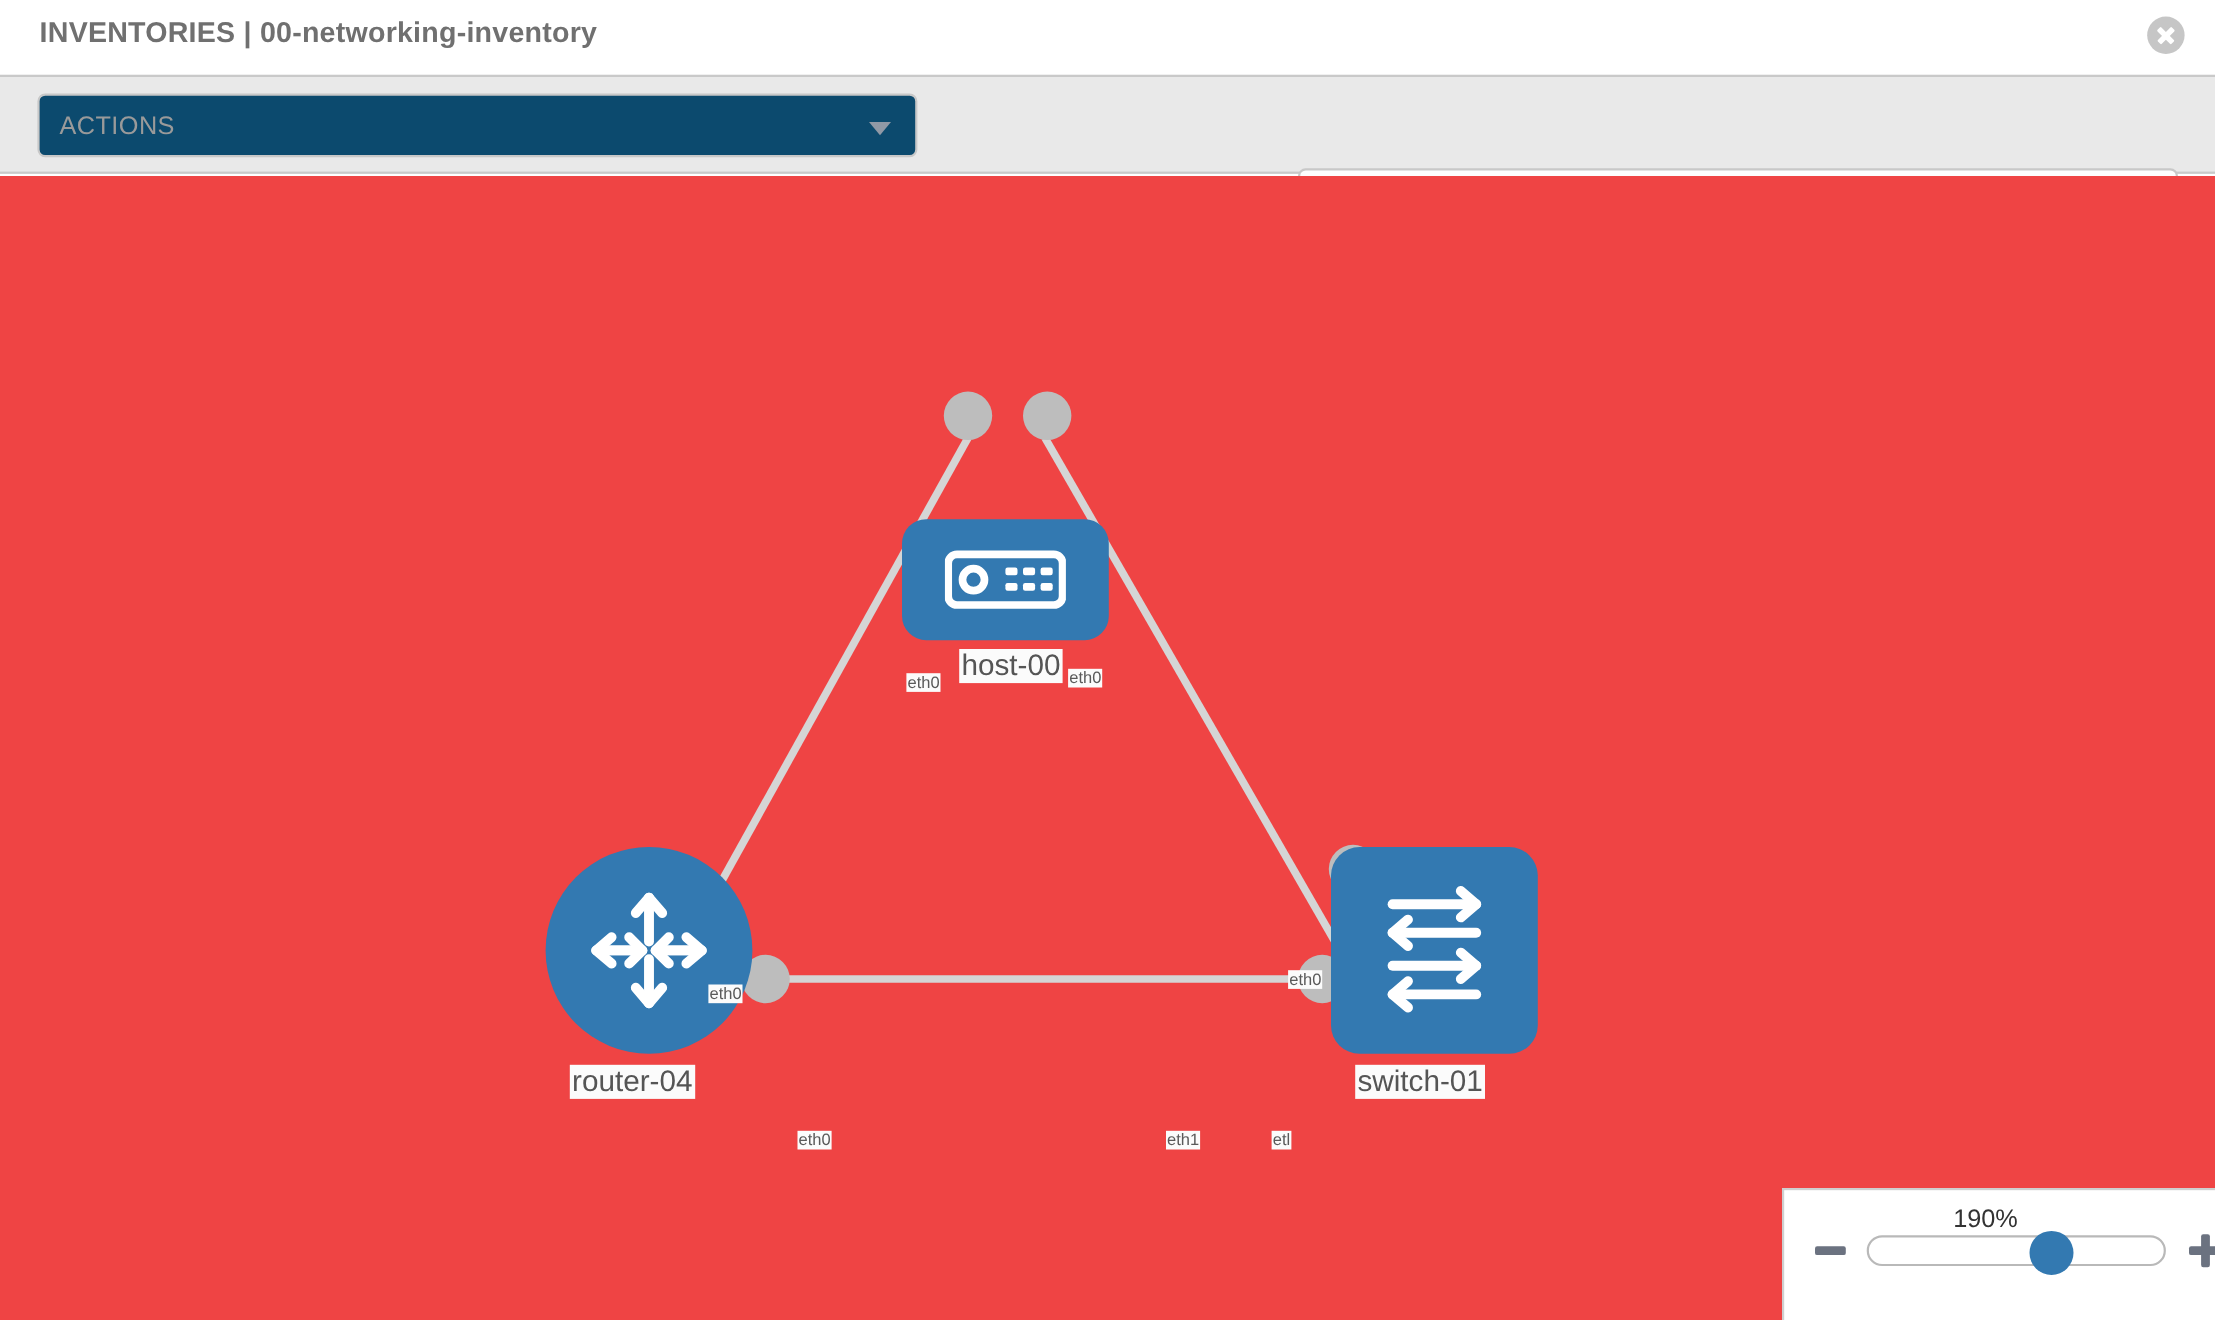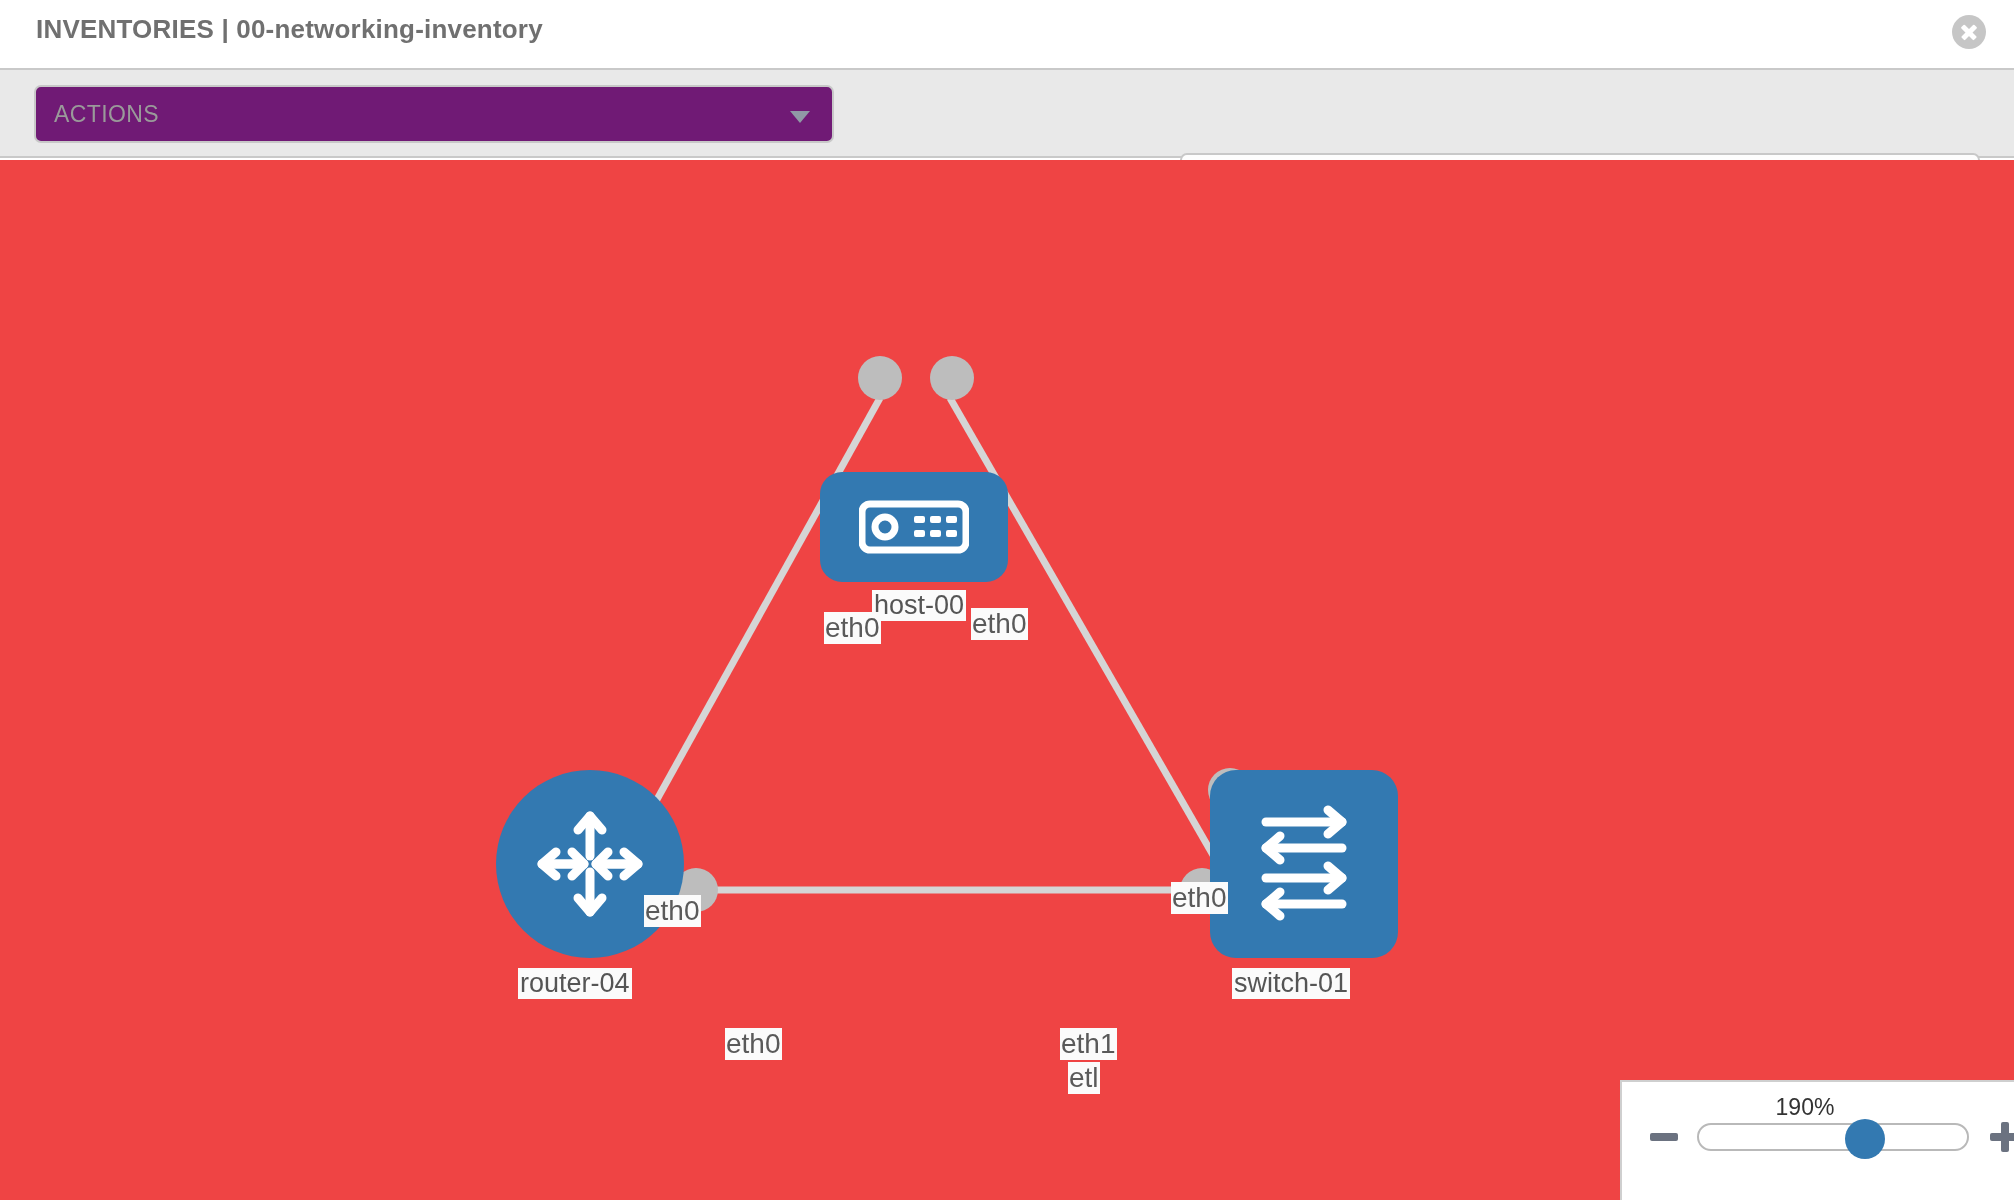--- a/index.html
+++ b/index.html
@@ -48,7 +48,7 @@
   .actions-select {
     position: absolute; left: 34px; top: 15px;
     width: 800px; height: 58px;
-    background: #701a75;
+    background: #0c4a6e;
     border: 2px solid #c8c8c8; border-radius: 7px;
     cursor: pointer;
   }

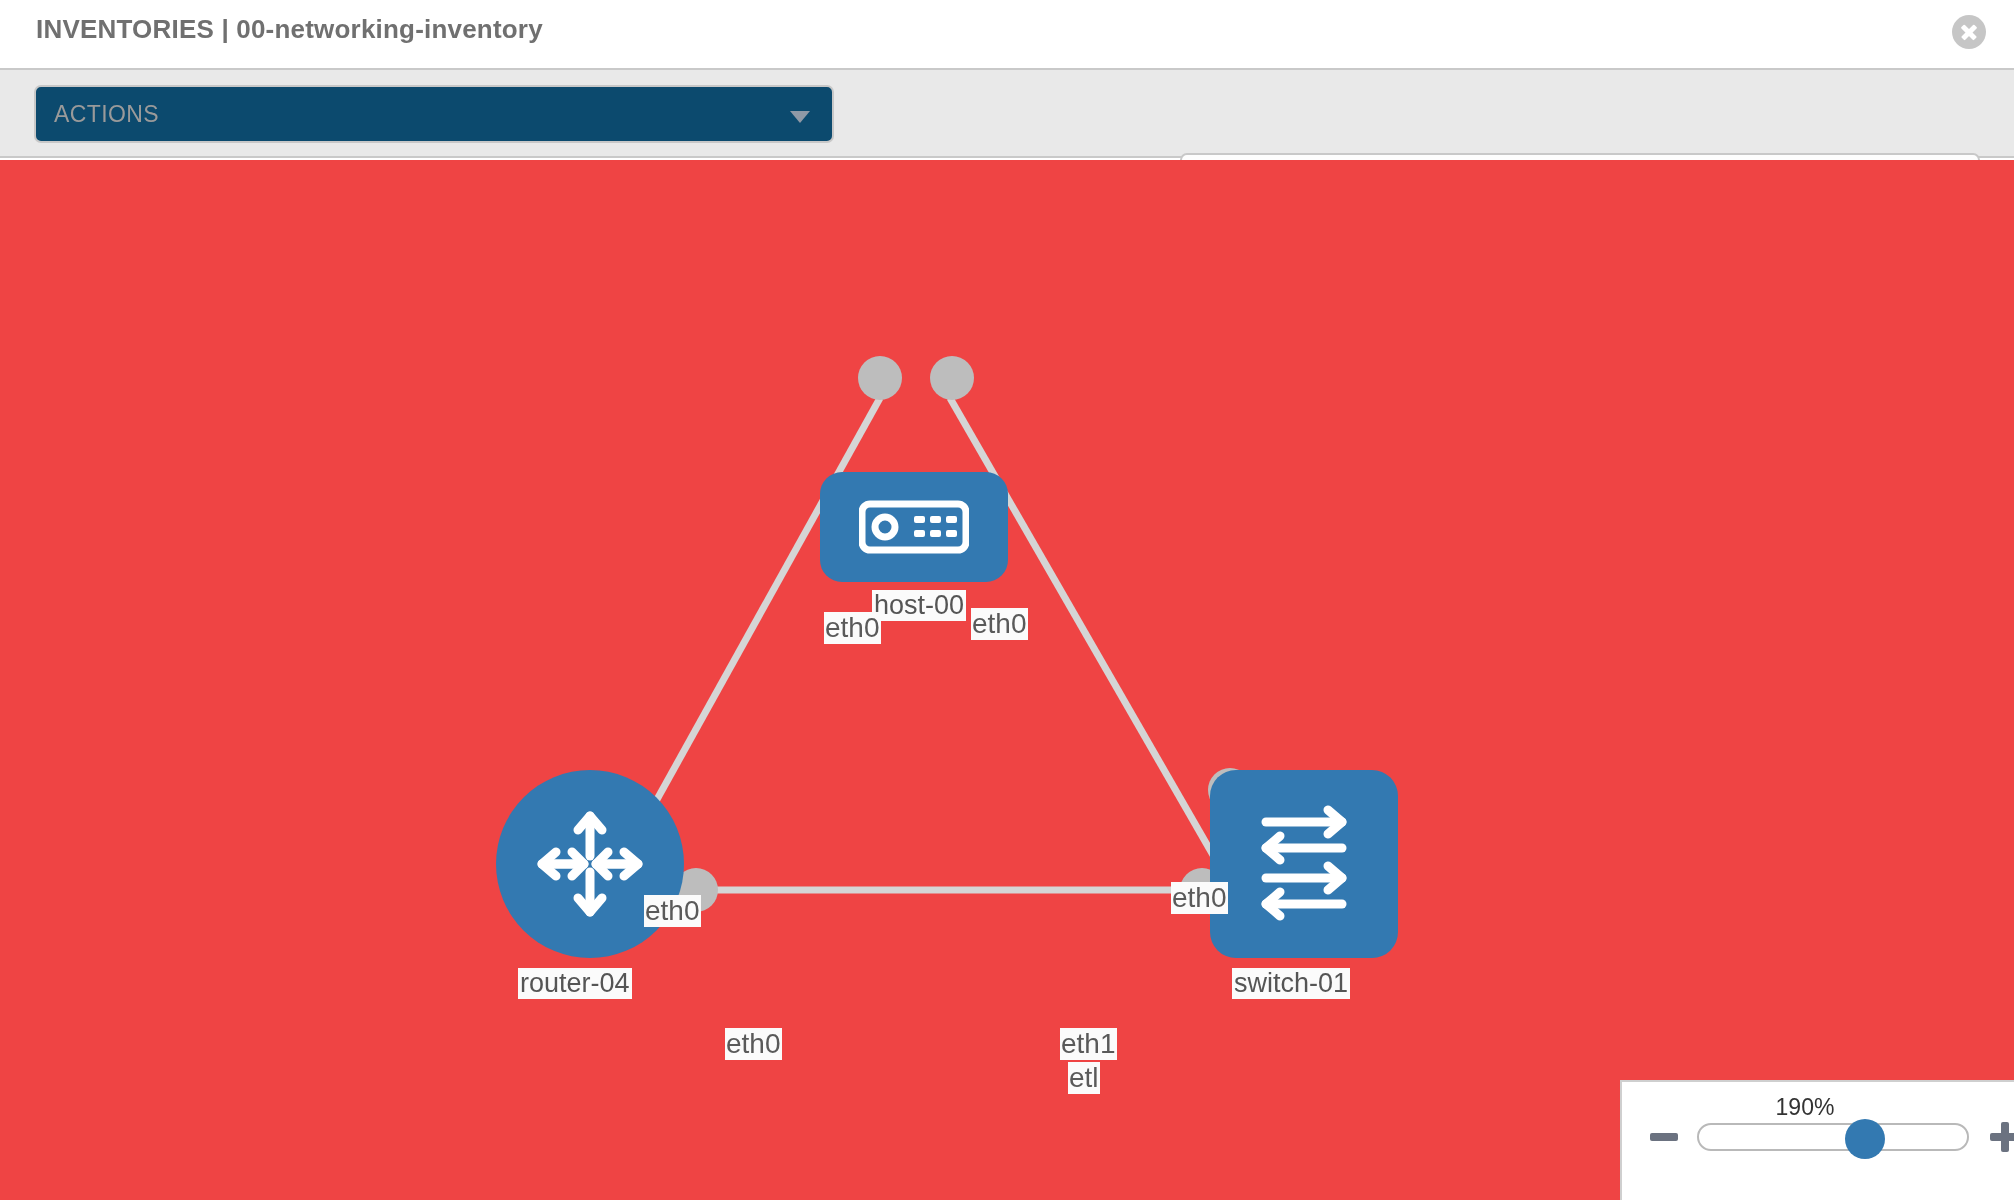--- a/index.html
+++ b/index.html
@@ -124,7 +124,7 @@
 
   .edge-label {
     position: absolute;
-    font-size: 28px; color: #5a5a5a;
+    font-size: 15px; color: #5a5a5a;
     background: #fbfbfb;
     white-space: nowrap;
     padding: 0 1px;

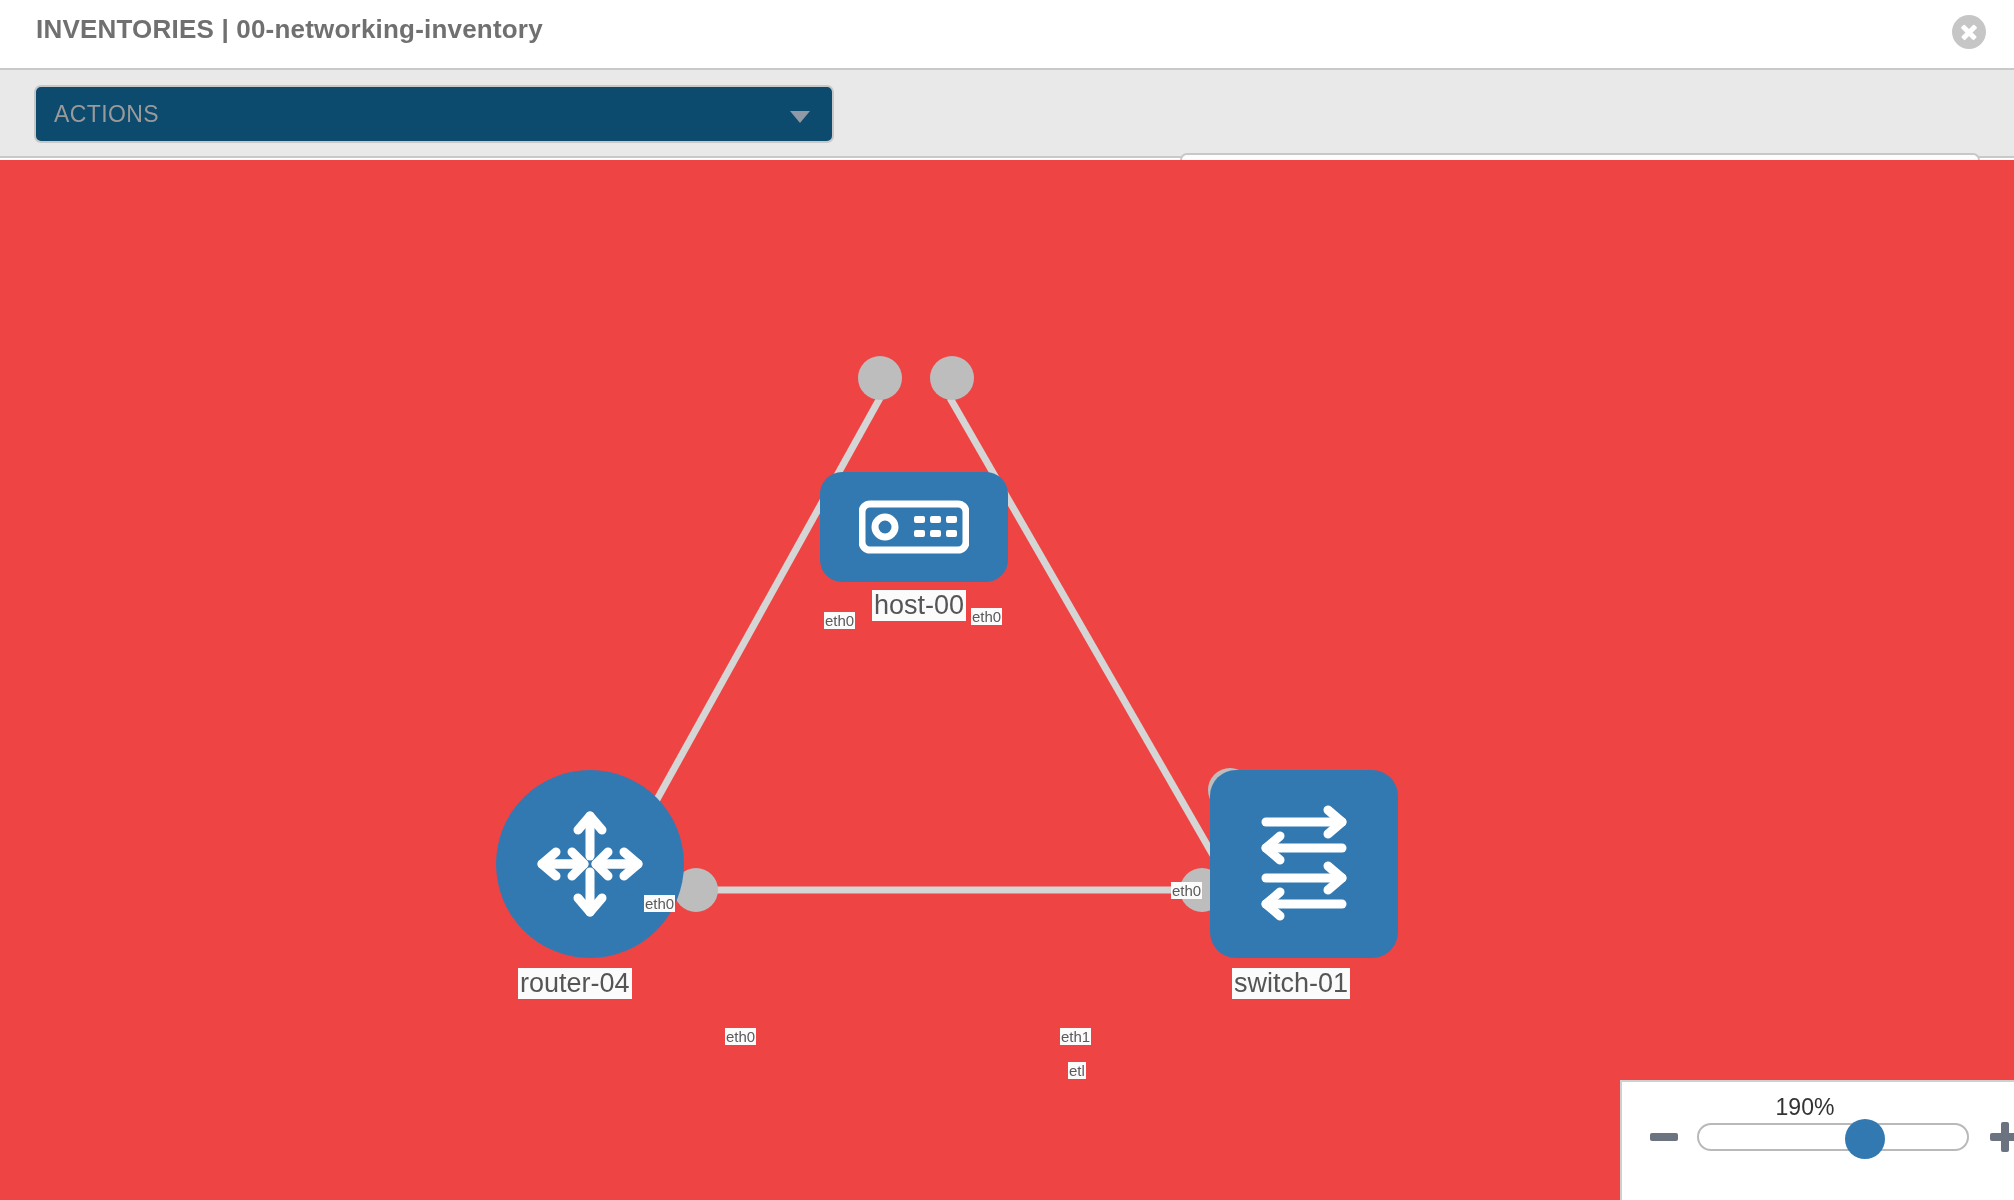--- a/index.html
+++ b/index.html
@@ -287,7 +287,7 @@
     <div class="edge-label" style="left:644px; top:735px;">eth0</div>
     <div class="edge-label" style="left:1171px; top:722px;">eth0</div>
     <div class="edge-label" style="left:725px; top:868px;">eth0</div>
-    <div class="edge-label" style="left:1068px; top:868px;margin-top:34px;">etl</div>
+    <div class="edge-label" style="left:1156px; top:868px;">etl</div>
     <div class="edge-label" style="left:1060px; top:868px;">eth1</div>
 
   </div>

